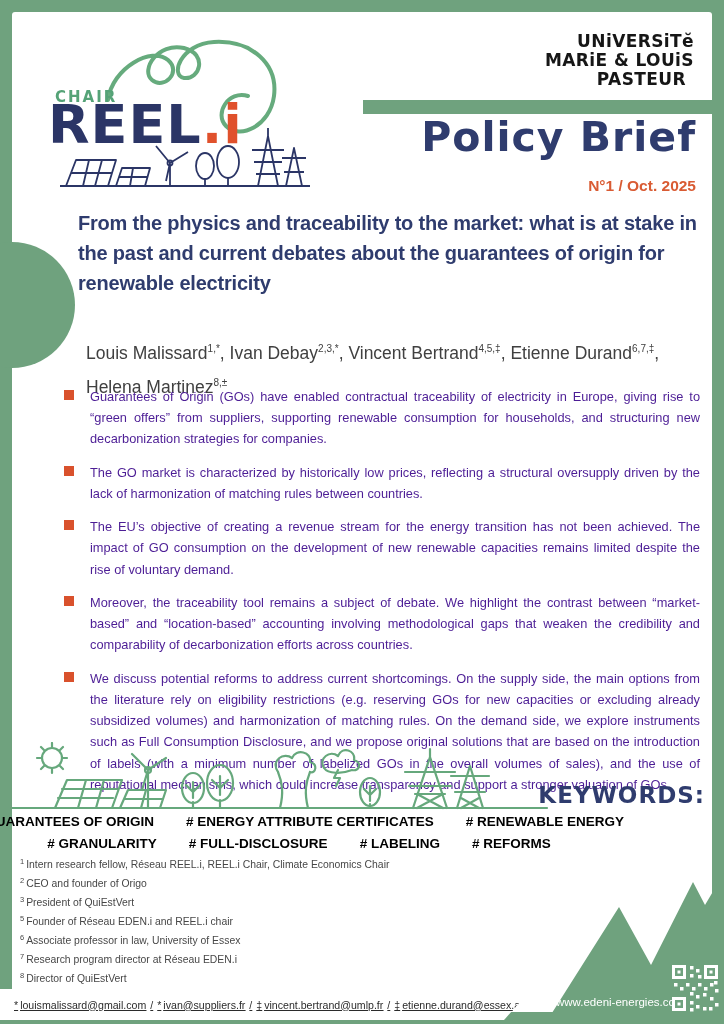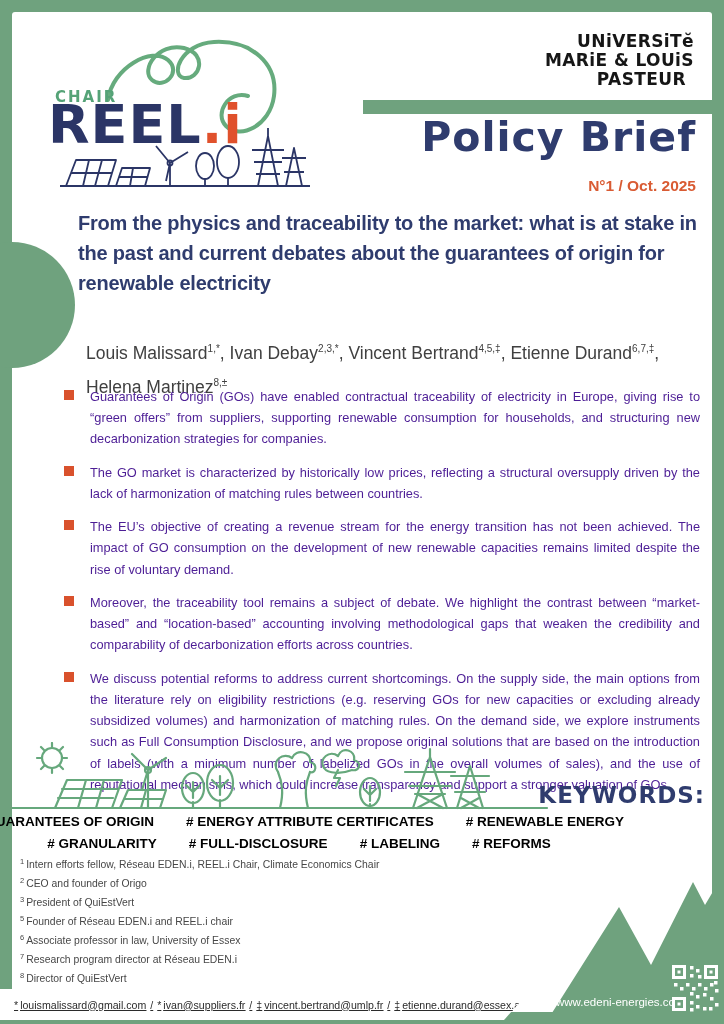--- a/index.html
+++ b/index.html
@@ -179,7 +179,7 @@
 
   <div class="footnotes">
 
-  <div class="fn"><sup>1</sup><span>Intern efforts fellow, Réseau EDEN.i, REEL.i Chair, Climate Economics Chair</span></div>
+  <div class="fn"><sup>1</sup><span>Intern research fellow, Réseau REEL.i, REEL.i Chair, Climate Economics Chair</span></div>
       <div class="fn"><sup>2</sup><span>CEO and founder of Origo</span></div>
       <div class="fn"><sup>3</sup><span>President of QuiEstVert</span></div>
       <div class="fn"><sup>5</sup><span>Founder of Réseau EDEN.i and REEL.i chair</span></div>

